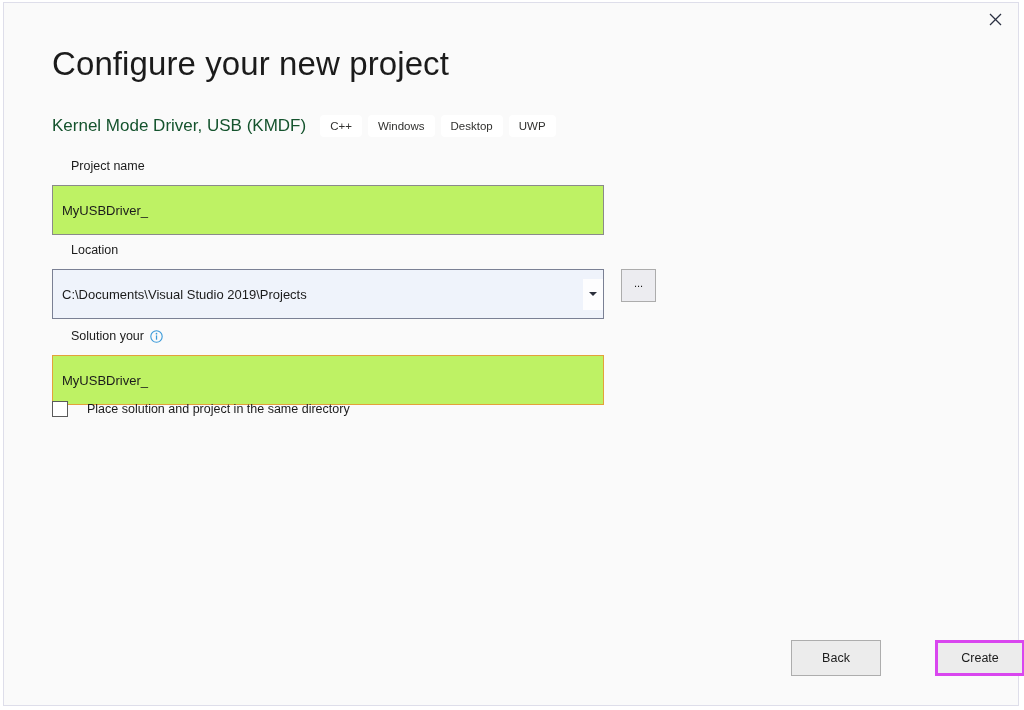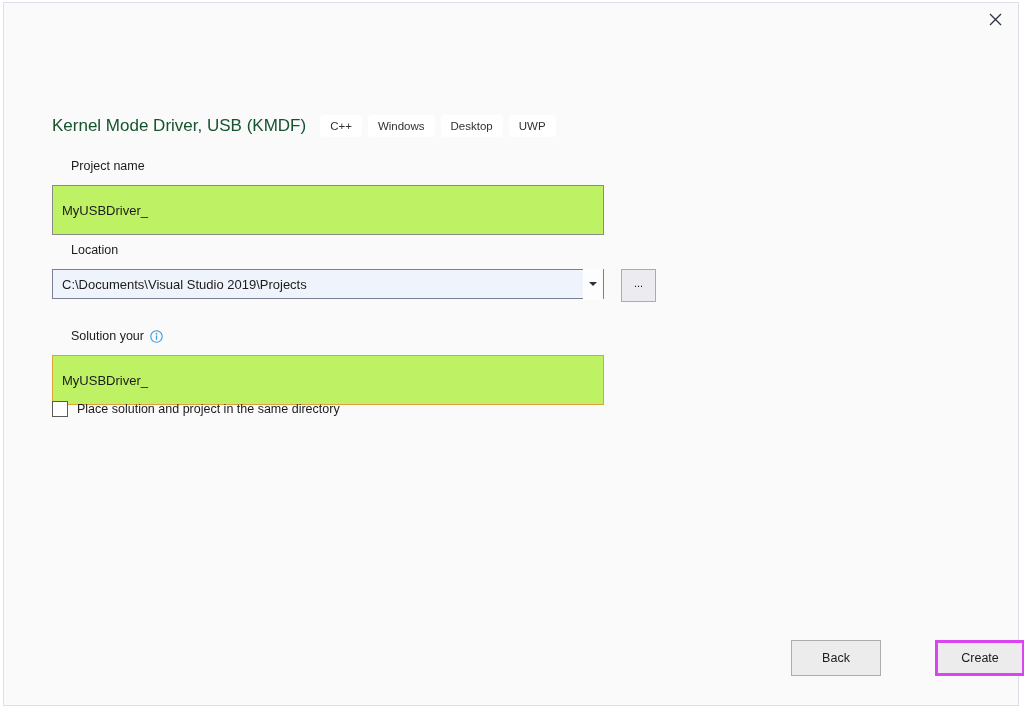--- a/index.html
+++ b/index.html
@@ -222,6 +222,7 @@
     </svg>
   </button>
 
+  <div class="page-title">Configure your new project</div>
 
   <div class="subtitle-row">
     <span class="subtitle">Kernel Mode Driver, USB (KMDF)</span>

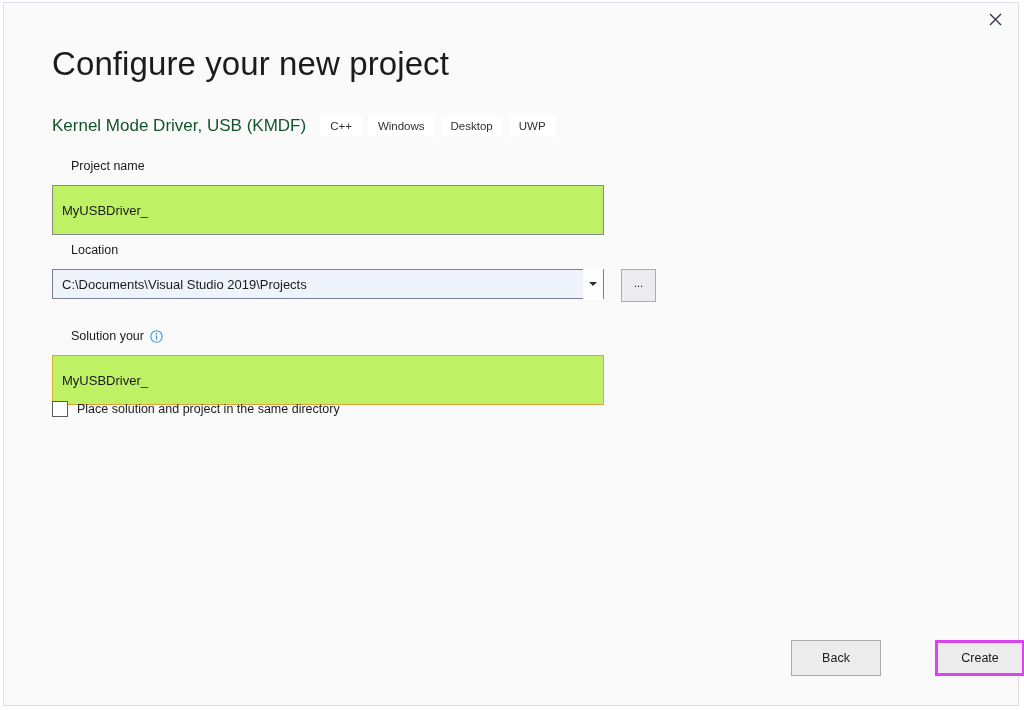--- a/index.html
+++ b/index.html
@@ -113,7 +113,7 @@
   .combo {
     position: absolute;
     box-sizing: border-box;
-    height: 30px;
+    height: 50px;
     background: #eff3fb;
     border: 1px solid #7a8094;
     display: flex;

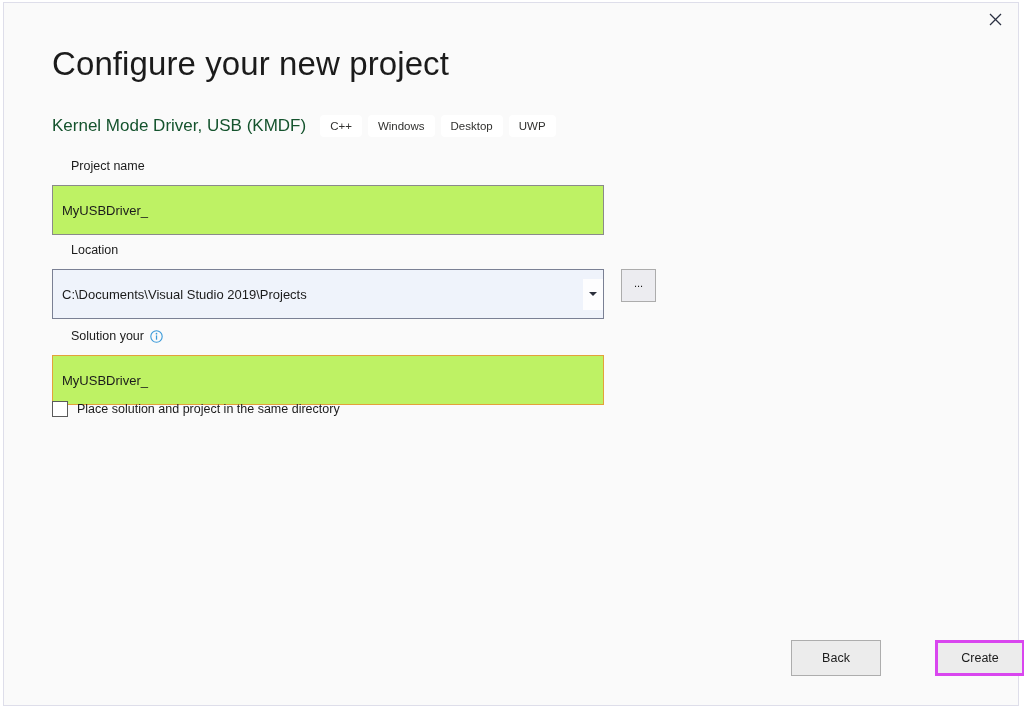--- a/index.html
+++ b/index.html
@@ -175,7 +175,7 @@
     top: 398px;
     display: flex;
     align-items: center;
-    gap: 9px;
+    gap: 19px;
     cursor: pointer;
   }
   .checkbox {

